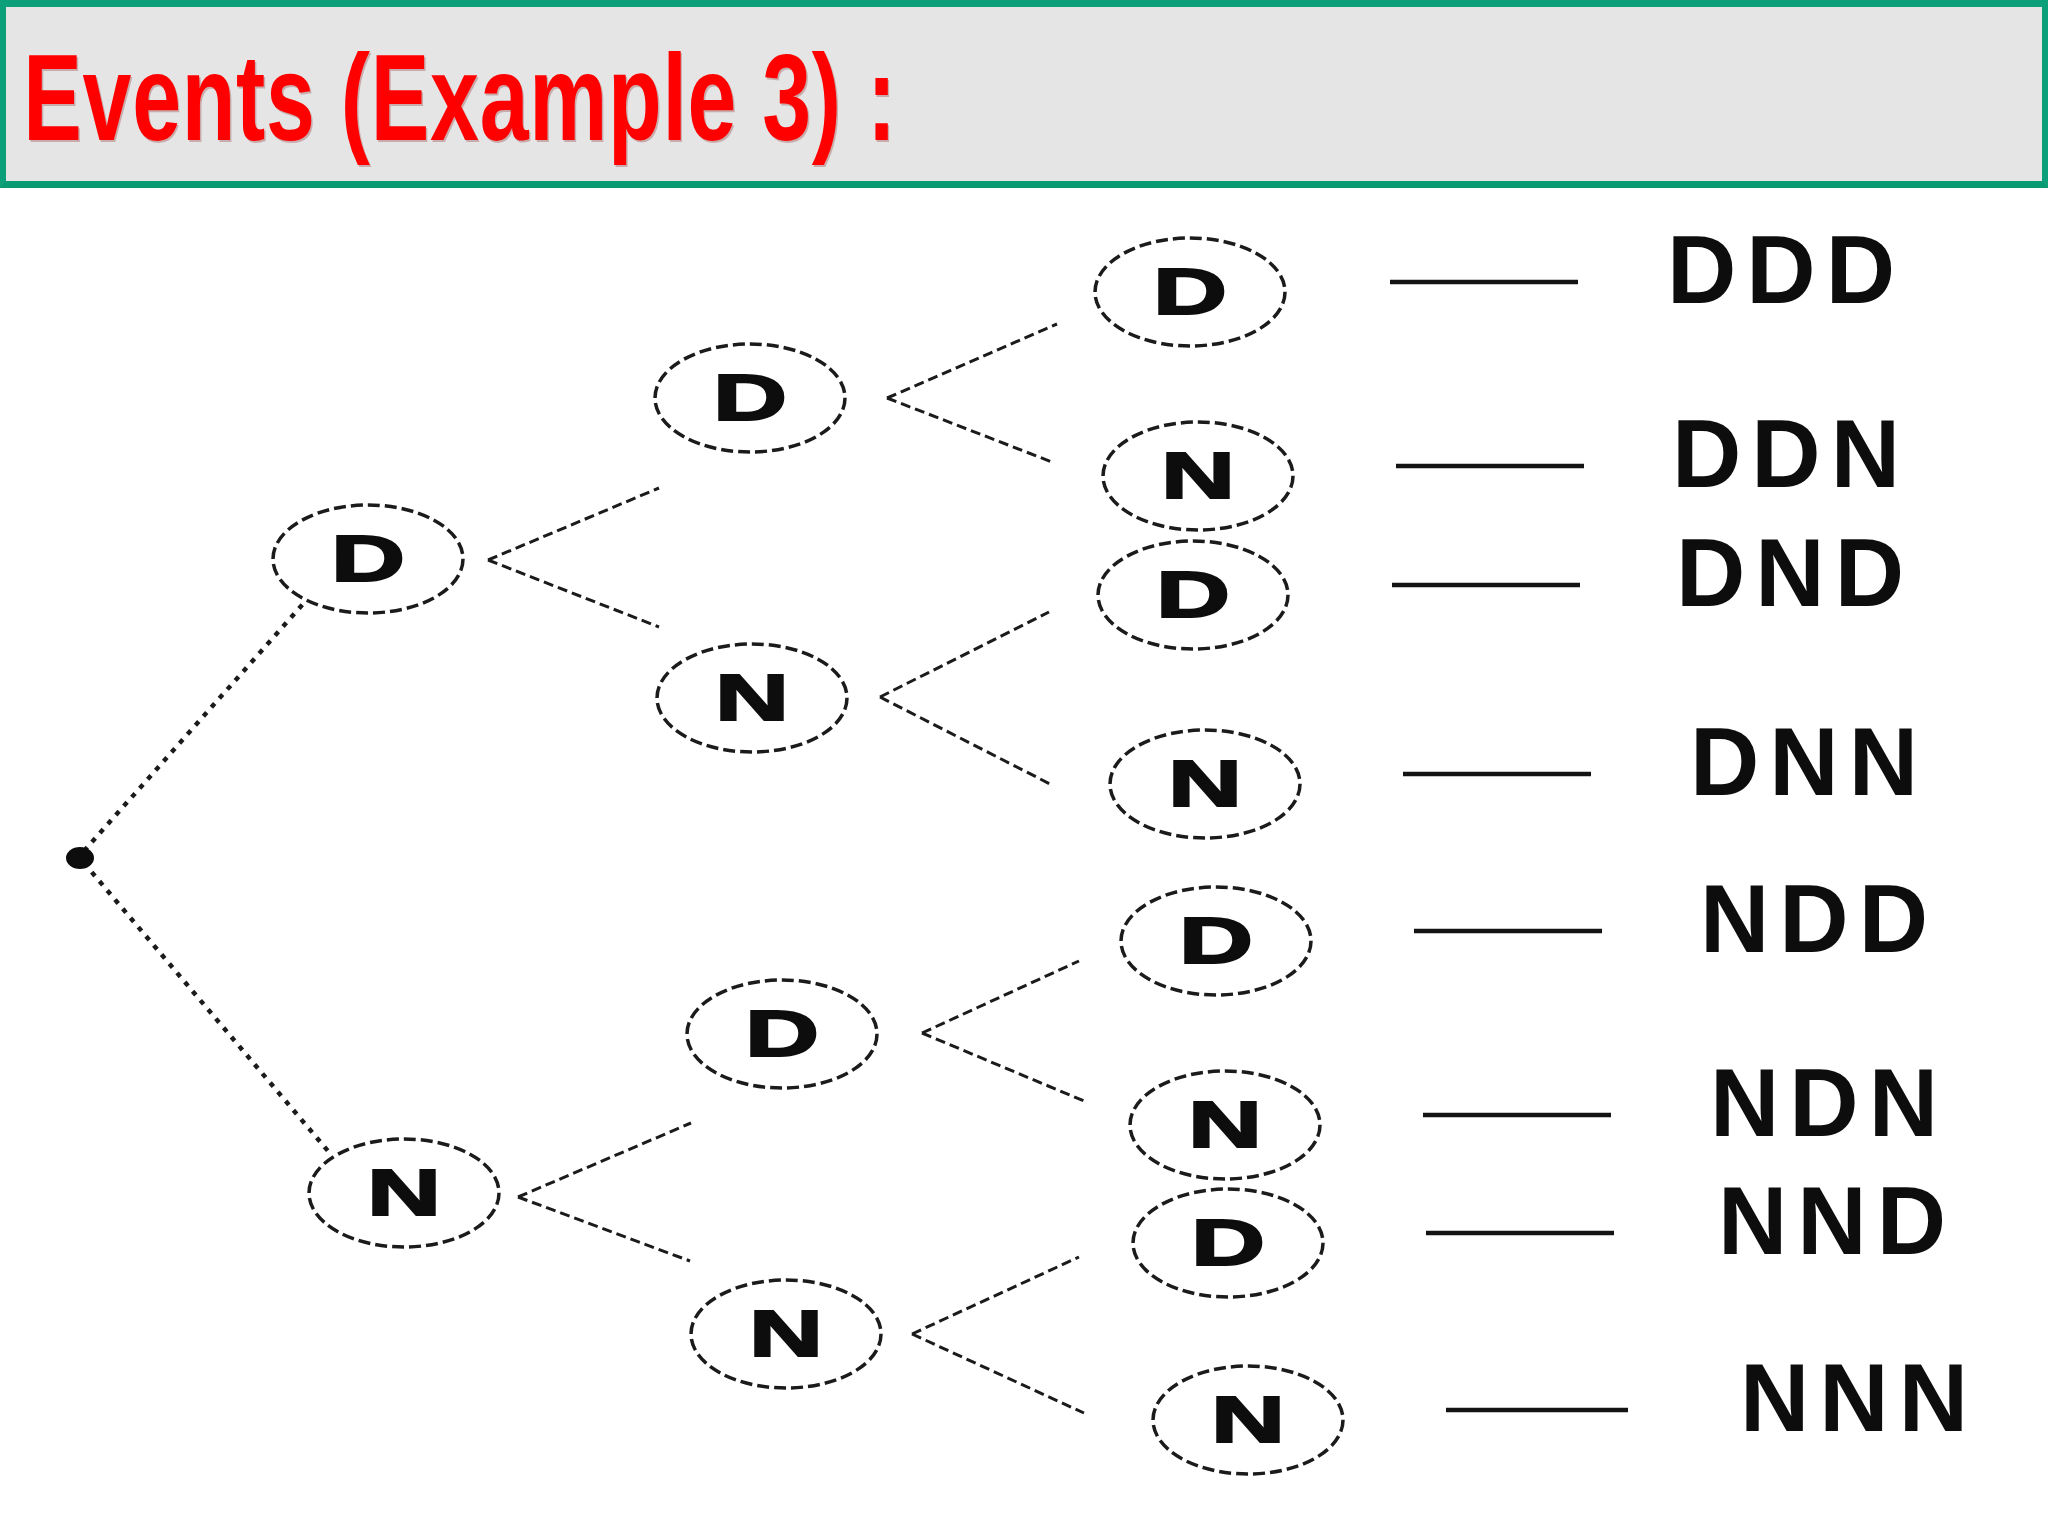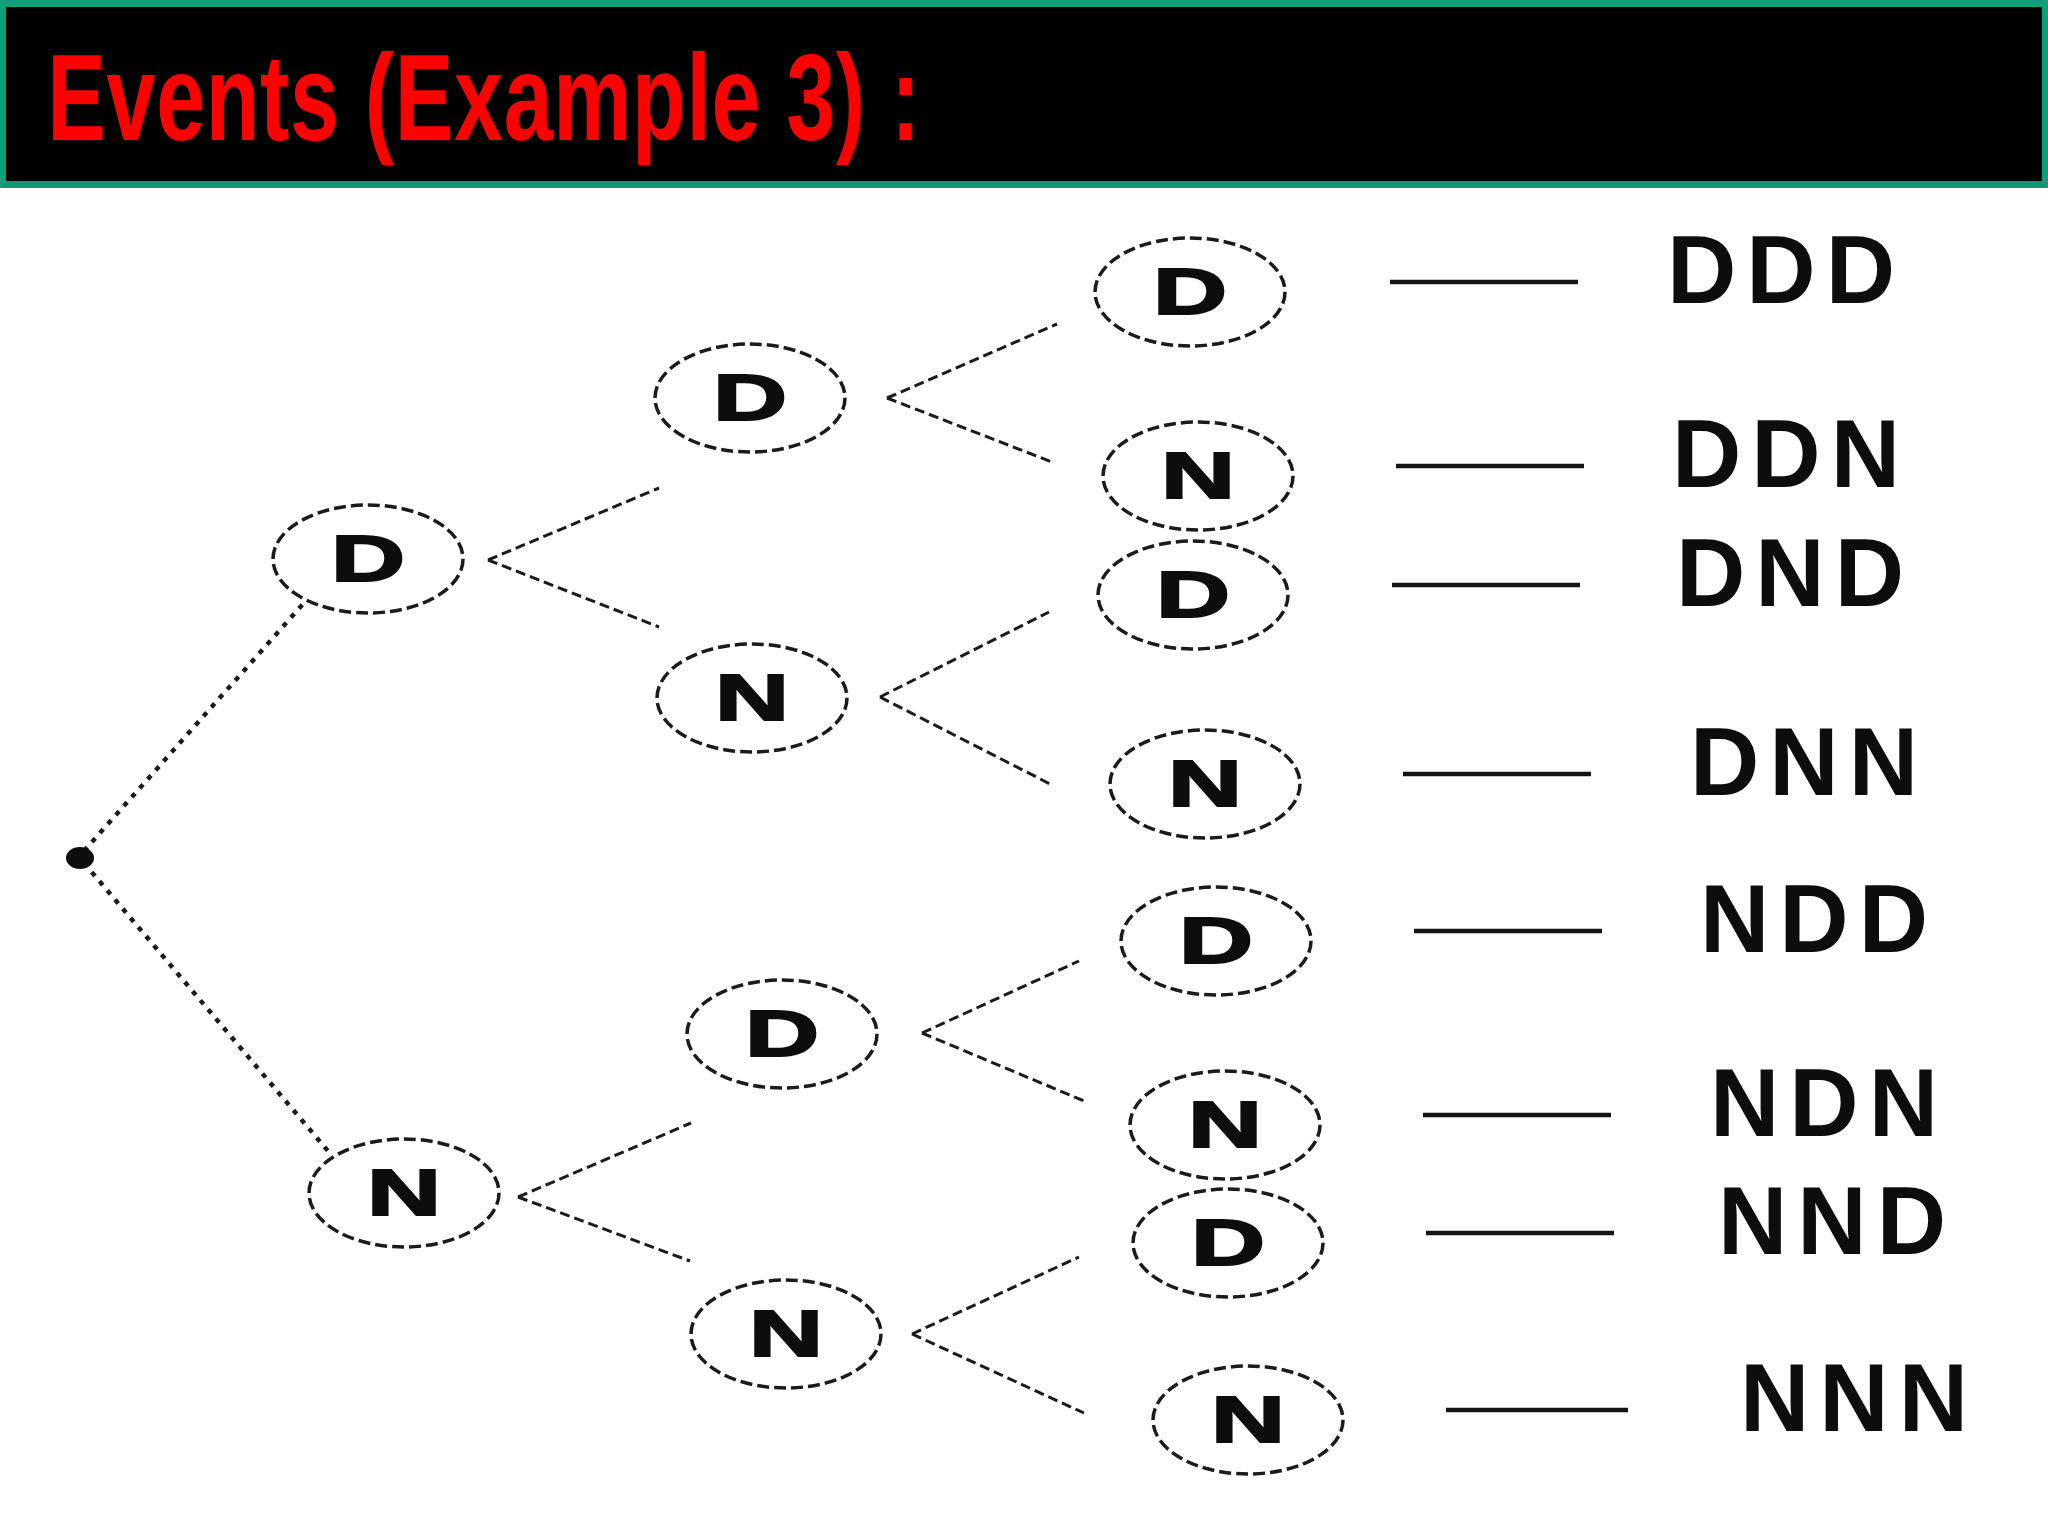--- a/index.html
+++ b/index.html
@@ -14,12 +14,11 @@
     position:absolute;top:0;left:0;
     width:2048px;height:188px;
     box-sizing:border-box;
-    background:#000000;
+    background:#e5e5e5;
     border-top:7px solid #0b9f7a;
     border-bottom:7px solid #089a72;
     border-left:6px solid #0b9f7a;
     border-right:6px solid #0b9f7a;
-    padding-left:24px;
   }
   .title{
     margin:0;

